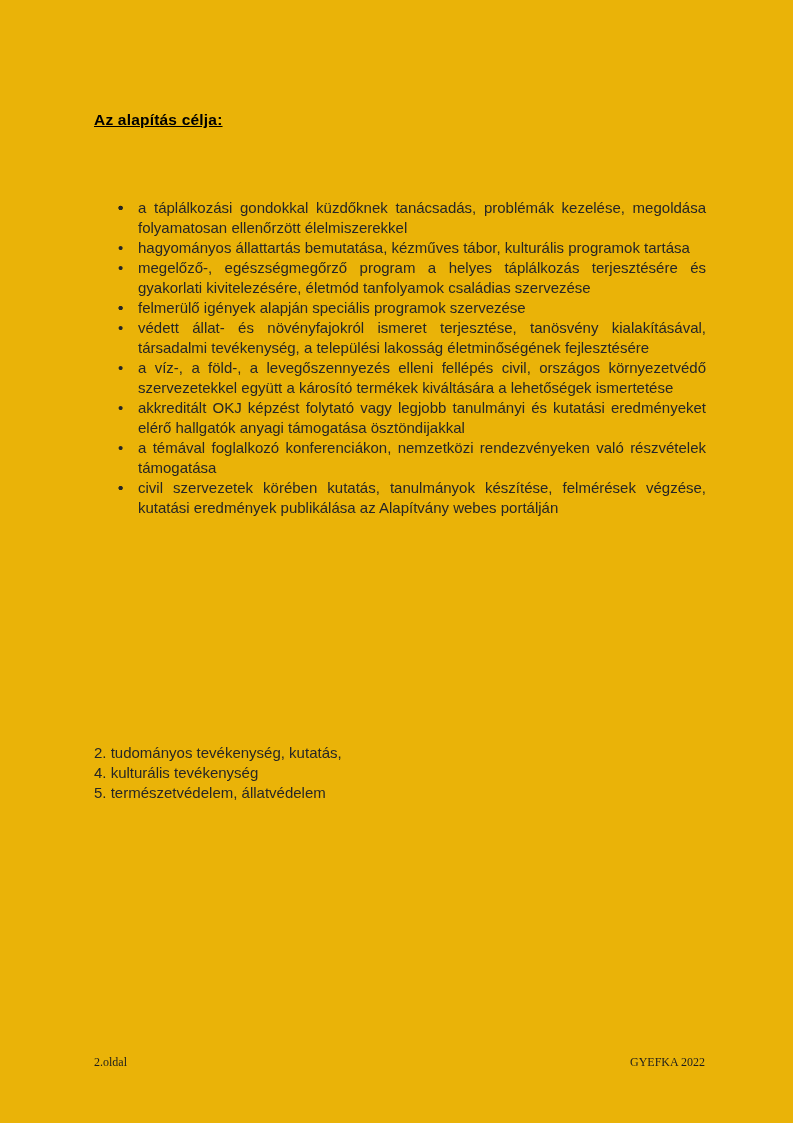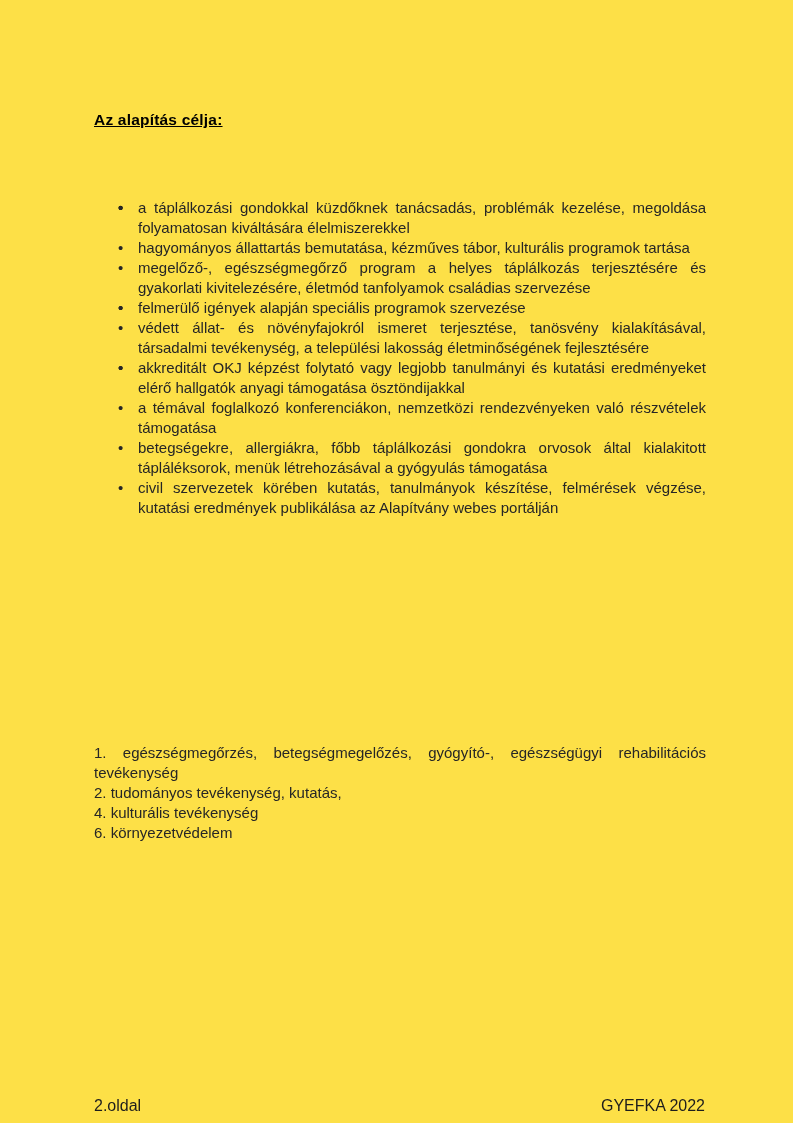--- a/index.html
+++ b/index.html
@@ -6,7 +6,7 @@
   .page{
     position:relative;
     width:793px;height:1123px;
-    background:#fde047;
+    background:#eab308;
     font-family:"Liberation Sans",sans-serif;
     color:#262626;
     overflow:hidden;

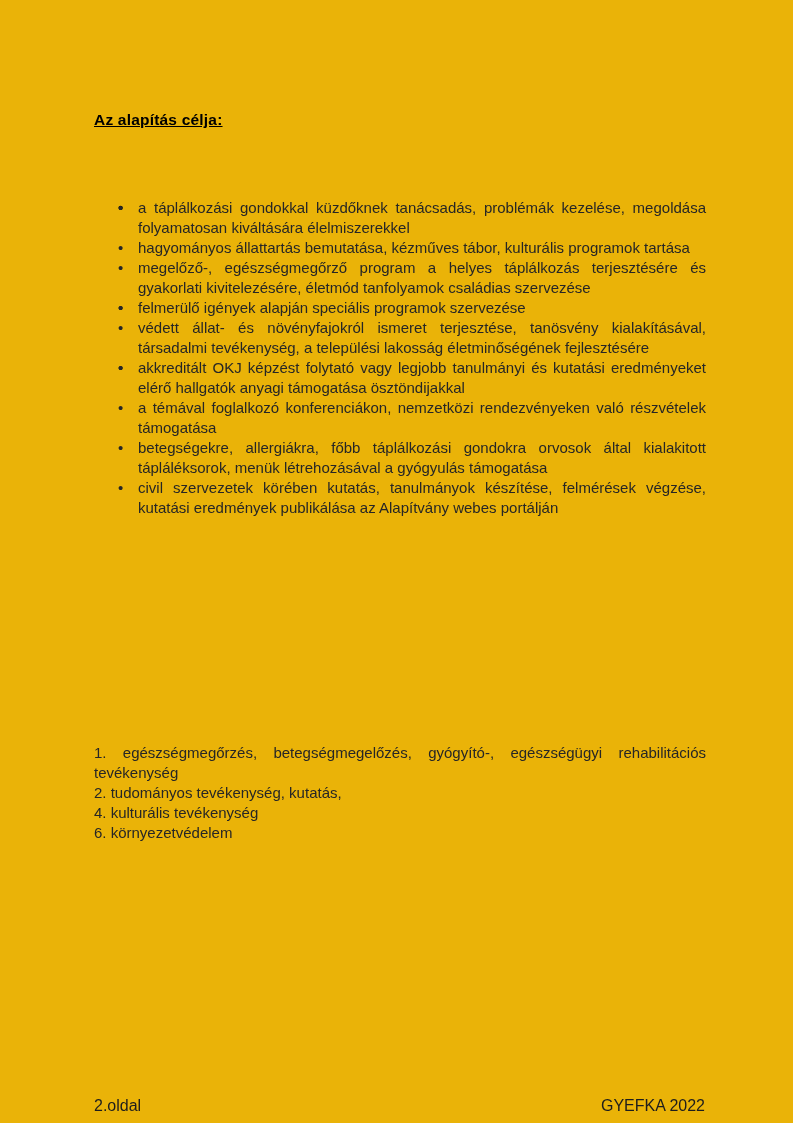--- a/index.html
+++ b/index.html
@@ -59,7 +59,7 @@
 
   <div class="bullets">
       <div class="bullet-item bold"><span class="marker">•</span></div>
-      <div class="bullet-item"><span class="marker">•</span><span>a táplálkozási gondokkal küzdőknek tanácsadás, problémák kezelése, megoldása folyamatosan kiváltására élelmiszerekkel</span></div>
+      <div class="bullet-item"><span class="marker">•</span><span>a táplálkozási gondokkal küzdőknek tanácsadás, problémák kezelése, megoldása folyamatosan ellenőrzött élelmiszerekkel</span></div>
       <div class="bullet-item"><span class="marker">•</span><span>hagyományos állattartás bemutatása, kézműves tábor, kulturális programok tartása</span></div>
       <div class="bullet-item"><span class="marker">•</span><span>megelőző-, egészségmegőrző program a helyes táplálkozás terjesztésére és gyakorlati kivitelezésére, életmód tanfolyamok családias szervezése</span></div>
       <div class="bullet-item"><span class="marker">•</span></div>

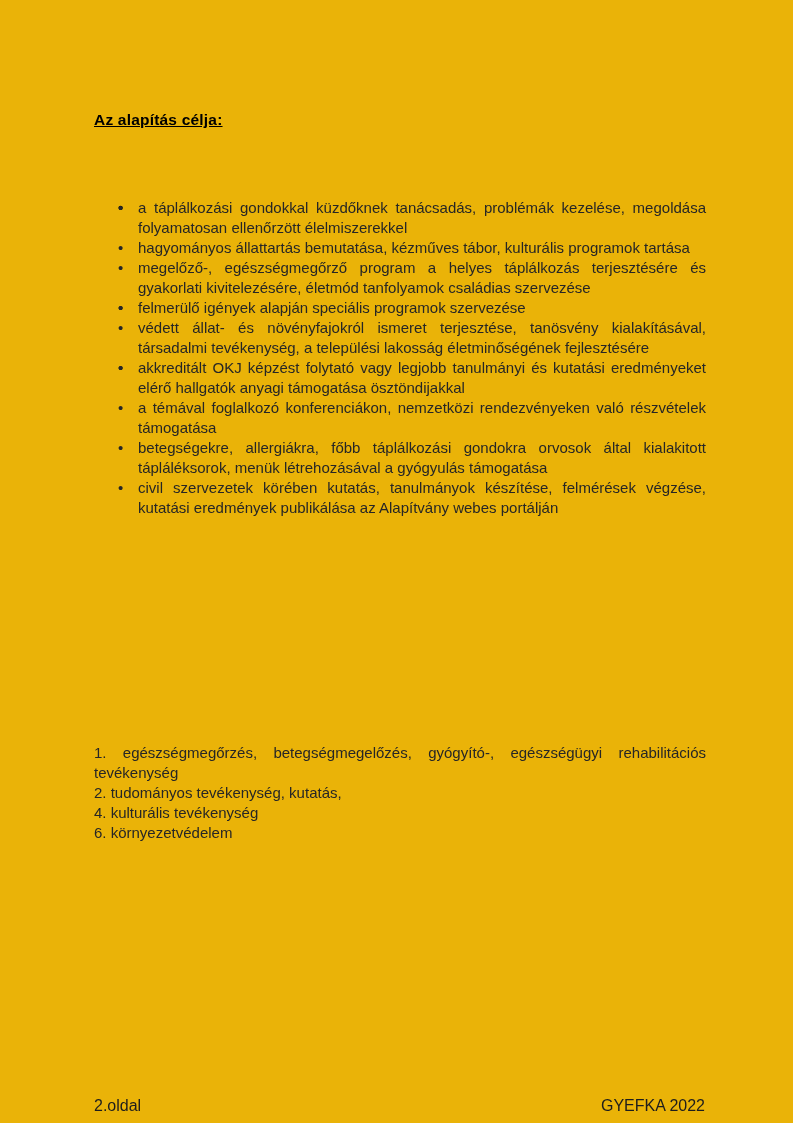--- a/index.html
+++ b/index.html
@@ -65,7 +65,7 @@
       <div class="bullet-item"><span class="marker">•</span></div>
       <div class="bullet-item"><span class="marker">•</span><span>felmerülő igények alapján speciális programok szervezése</span></div>
       <div class="bullet-item"><span class="marker">•</span><span>védett állat- és növényfajokról ismeret terjesztése, tanösvény kialakításával, társadalmi tevékenység, a települési lakosság életminőségének fejlesztésére</span></div>
-      <div class="bullet-item"><span class="marker">•</span></div>
+      <div class="bullet-item"><span class="marker">•</span><span>a víz-, a föld-, a levegőszennyezés elleni fellépés civil, országos környezetvédő szervezetekkel együtt a károsító termékek kiváltására a lehetőségek ismertetése</span></div>
       <div class="bullet-item"><span class="marker">•</span><span>akkreditált OKJ képzést folytató vagy legjobb tanulmányi és kutatási eredményeket elérő hallgatók anyagi támogatása ösztöndijakkal</span></div>
       <div class="bullet-item"><span class="marker">•</span><span>a témával foglalkozó konferenciákon, nemzetközi rendezvényeken való részvételek támogatása</span></div>
       <div class="bullet-item"><span class="marker">•</span><span>betegségekre, allergiákra, főbb táplálkozási gondokra orvosok által kialakitott tápláléksorok, menük létrehozásával a gyógyulás támogatása</span></div>

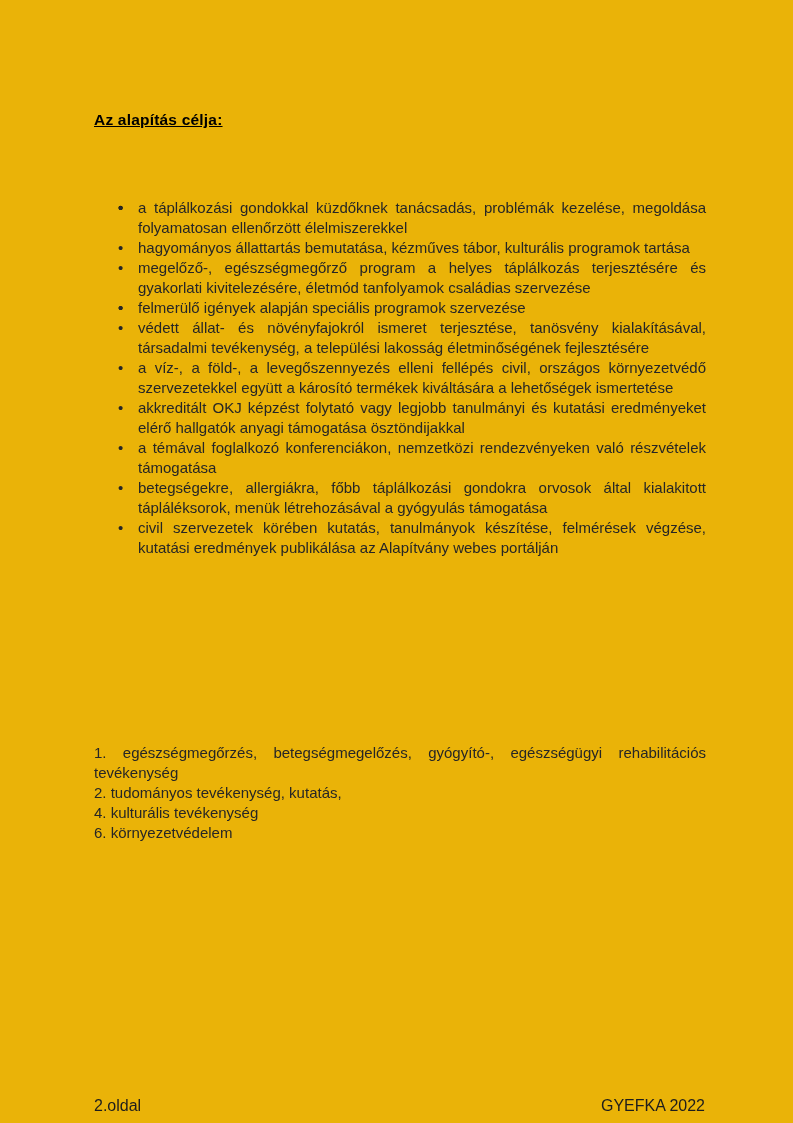--- a/index.html
+++ b/index.html
@@ -68,7 +68,7 @@
       <div class="bullet-item"><span class="marker">•</span><span>a víz-, a föld-, a levegőszennyezés elleni fellépés civil, országos környezetvédő szervezetekkel együtt a károsító termékek kiváltására a lehetőségek ismertetése</span></div>
       <div class="bullet-item"><span class="marker">•</span><span>akkreditált OKJ képzést folytató vagy legjobb tanulmányi és kutatási eredményeket elérő hallgatók anyagi támogatása ösztöndijakkal</span></div>
       <div class="bullet-item"><span class="marker">•</span><span>a témával foglalkozó konferenciákon, nemzetközi rendezvényeken való részvételek támogatása</span></div>
-      <div class="bullet-item"><span class="marker">•</span><span>betegségekre, allergiákra, főbb táplálkozási gondokra orvosok által kialakitott tápláléksorok, menük létrehozásával a gyógyulás támogatása</span></div>
+      <div class="bullet-item"><span class="marker">•</span></div>
       <div class="bullet-item"><span class="marker">•</span><span>civil szervezetek körében kutatás, tanulmányok készítése, felmérések végzése, kutatási eredmények publikálása az Alapítvány webes portálján</span></div>
     </div>
 

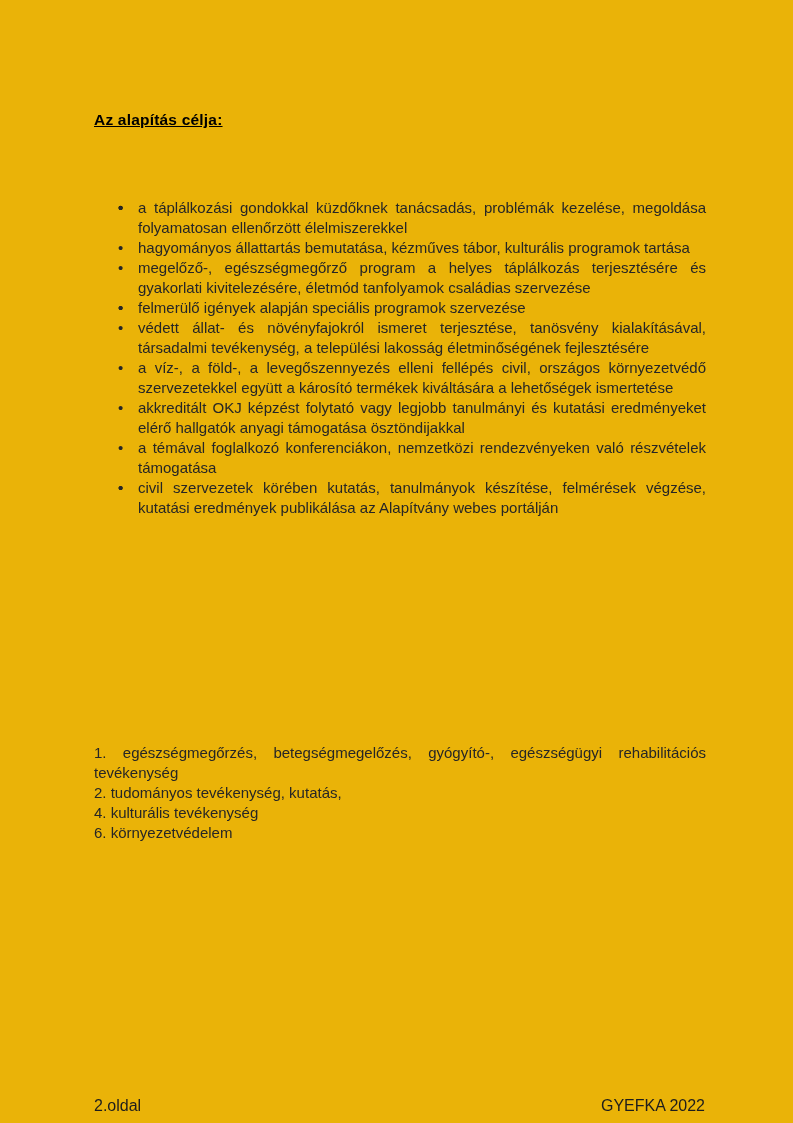--- a/index.html
+++ b/index.html
@@ -74,7 +74,6 @@
 
 
   <div class="numbered">
-      <div class="numbered-item bold"><span>1. egészségmegőrzés, betegségmegelőzés, gyógyító-, egészségügyi rehabilitációs tevékenység</span></div>
       <div class="numbered-item bold"><span>2. tudományos tevékenység, kutatás,</span></div>
       <div class="numbered-item bold"><span>4. kulturális tevékenység</span></div>
       <div class="numbered-item bold"><span>6. környezetvédelem</span></div>

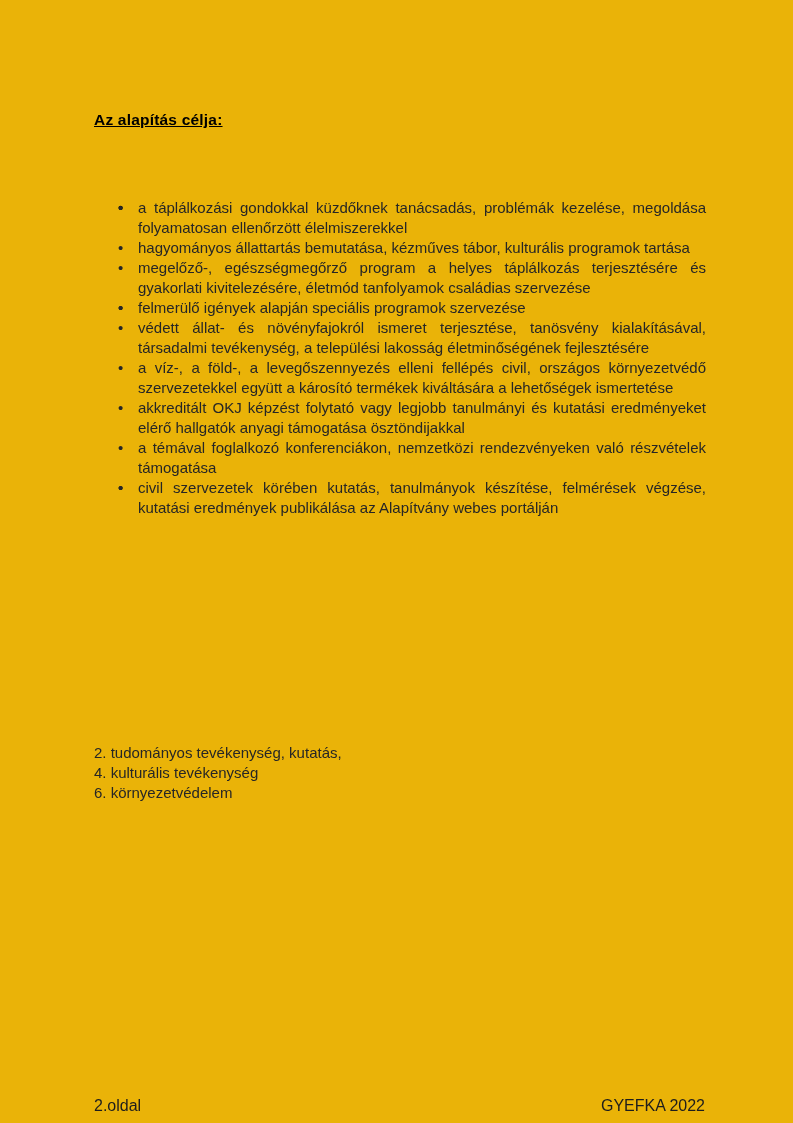--- a/index.html
+++ b/index.html
@@ -76,6 +76,7 @@
   <div class="numbered">
       <div class="numbered-item bold"><span>2. tudományos tevékenység, kutatás,</span></div>
       <div class="numbered-item bold"><span>4. kulturális tevékenység</span></div>
+      <div class="numbered-item bold"><span>5. természetvédelem, állatvédelem</span></div>
       <div class="numbered-item bold"><span>6. környezetvédelem</span></div>
     </div>
 

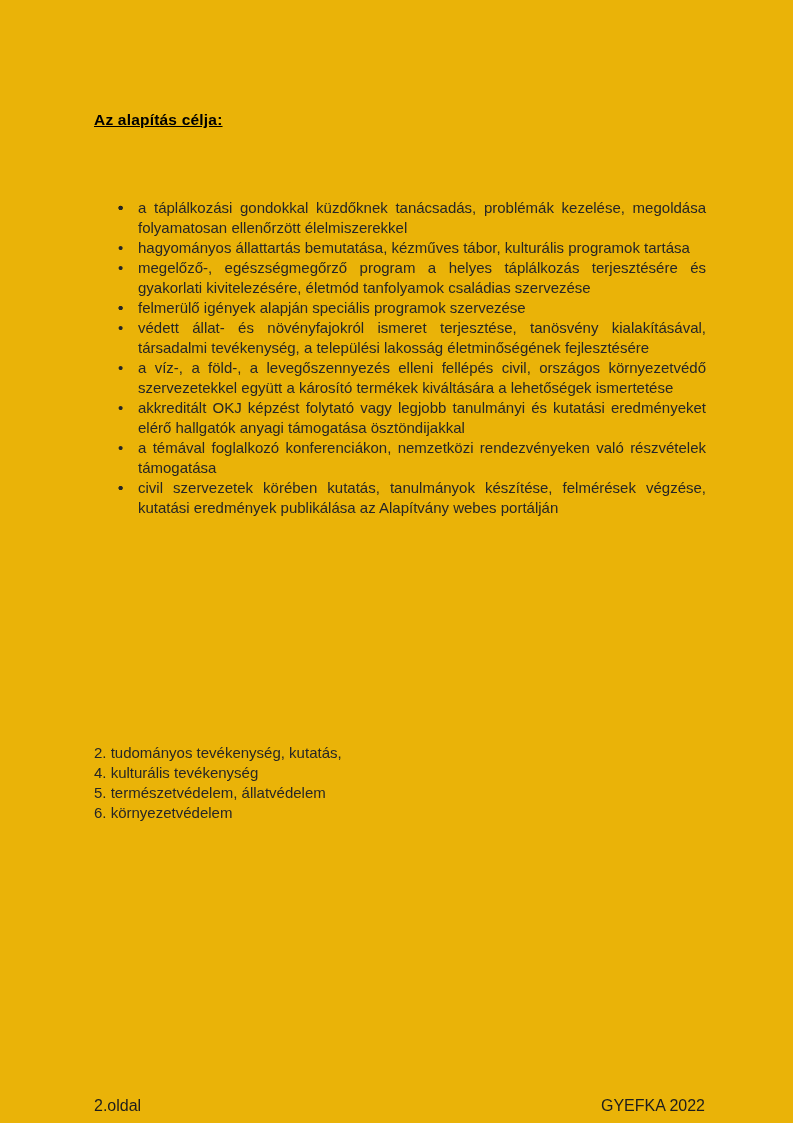--- a/index.html
+++ b/index.html
@@ -77,7 +77,6 @@
       <div class="numbered-item bold"><span>2. tudományos tevékenység, kutatás,</span></div>
       <div class="numbered-item bold"><span>4. kulturális tevékenység</span></div>
       <div class="numbered-item bold"><span>5. természetvédelem, állatvédelem</span></div>
-      <div class="numbered-item bold"><span>6. környezetvédelem</span></div>
     </div>
 
   <div class="footer-left">2.oldal</div>

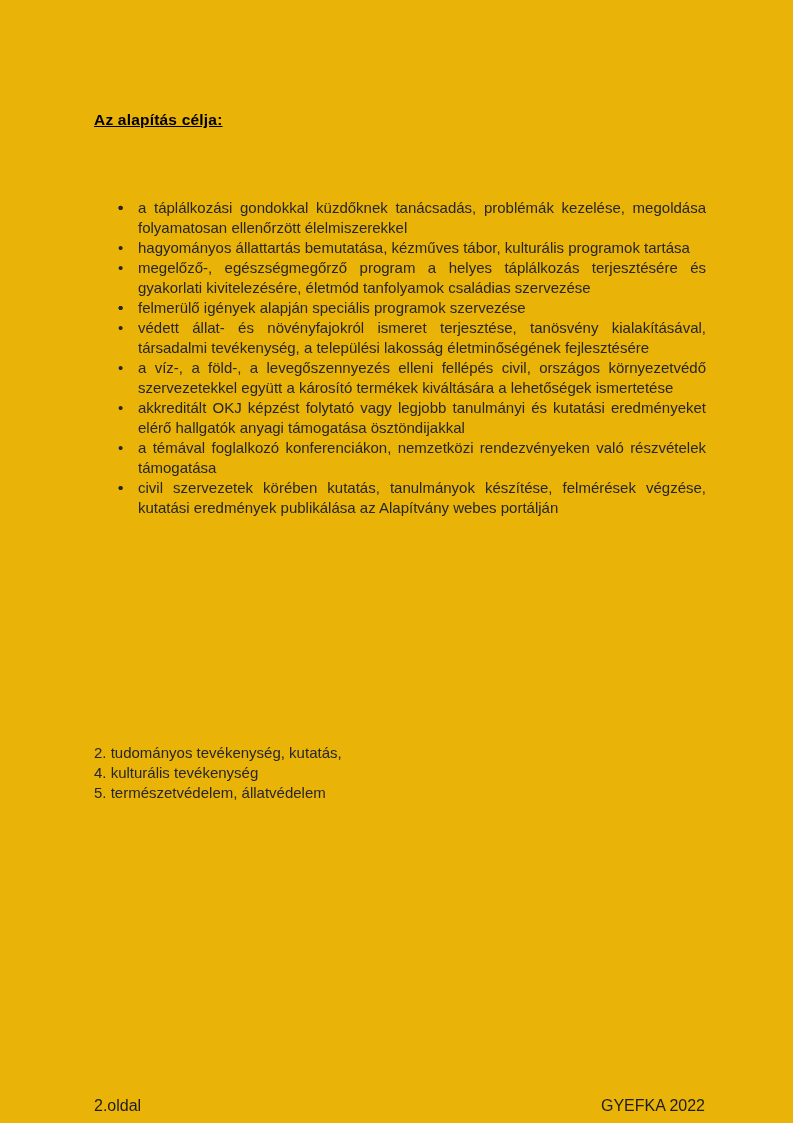--- a/index.html
+++ b/index.html
@@ -43,9 +43,9 @@
   }
   .numbered-item{text-align:justify;}
   .footer-left,.footer-right{
-    position:absolute;top:1096px;
-    font-family:Liberation Sans, sans-serif;
-    font-size:16px;line-height:20px;color:#1d1d1d;
+    position:absolute;top:1052px;
+    font-family:Liberation Serif, serif;
+    font-size:12px;line-height:20px;color:#1d1d1d;
   }
   .footer-left{left:94px;}
   .footer-right{right:88px;}

